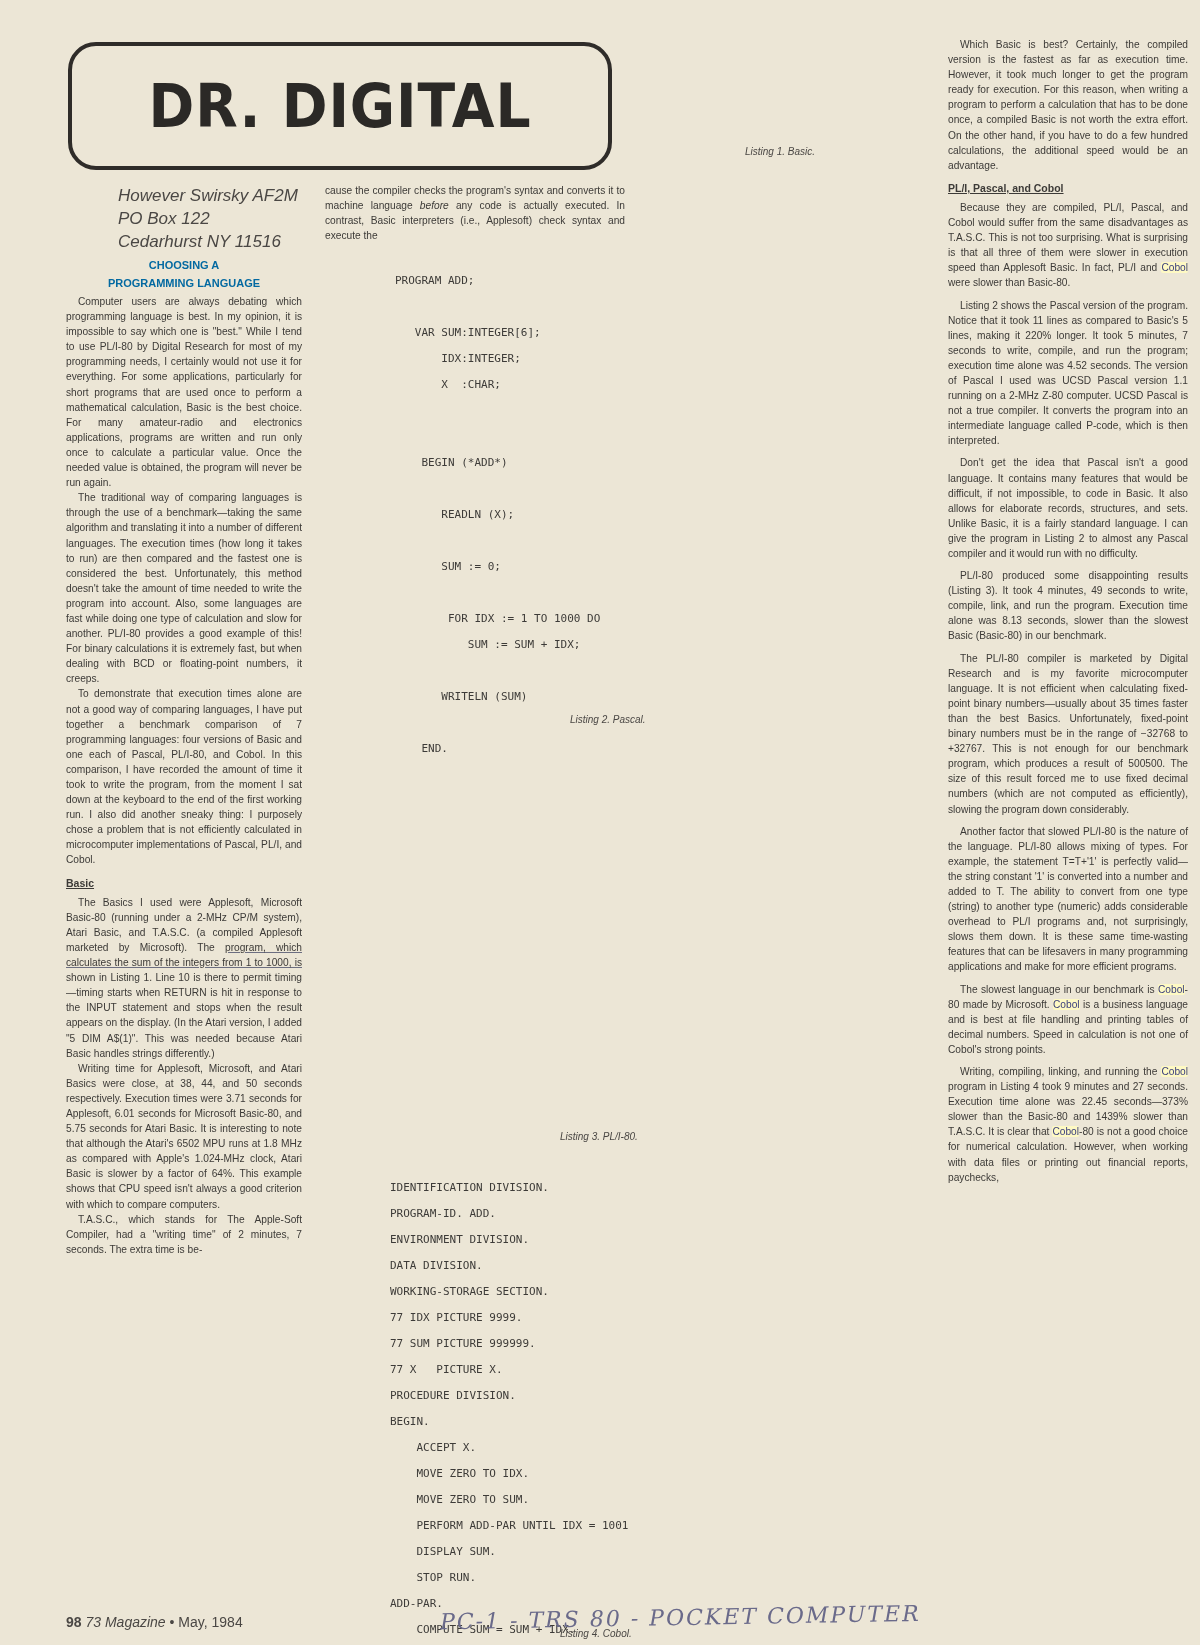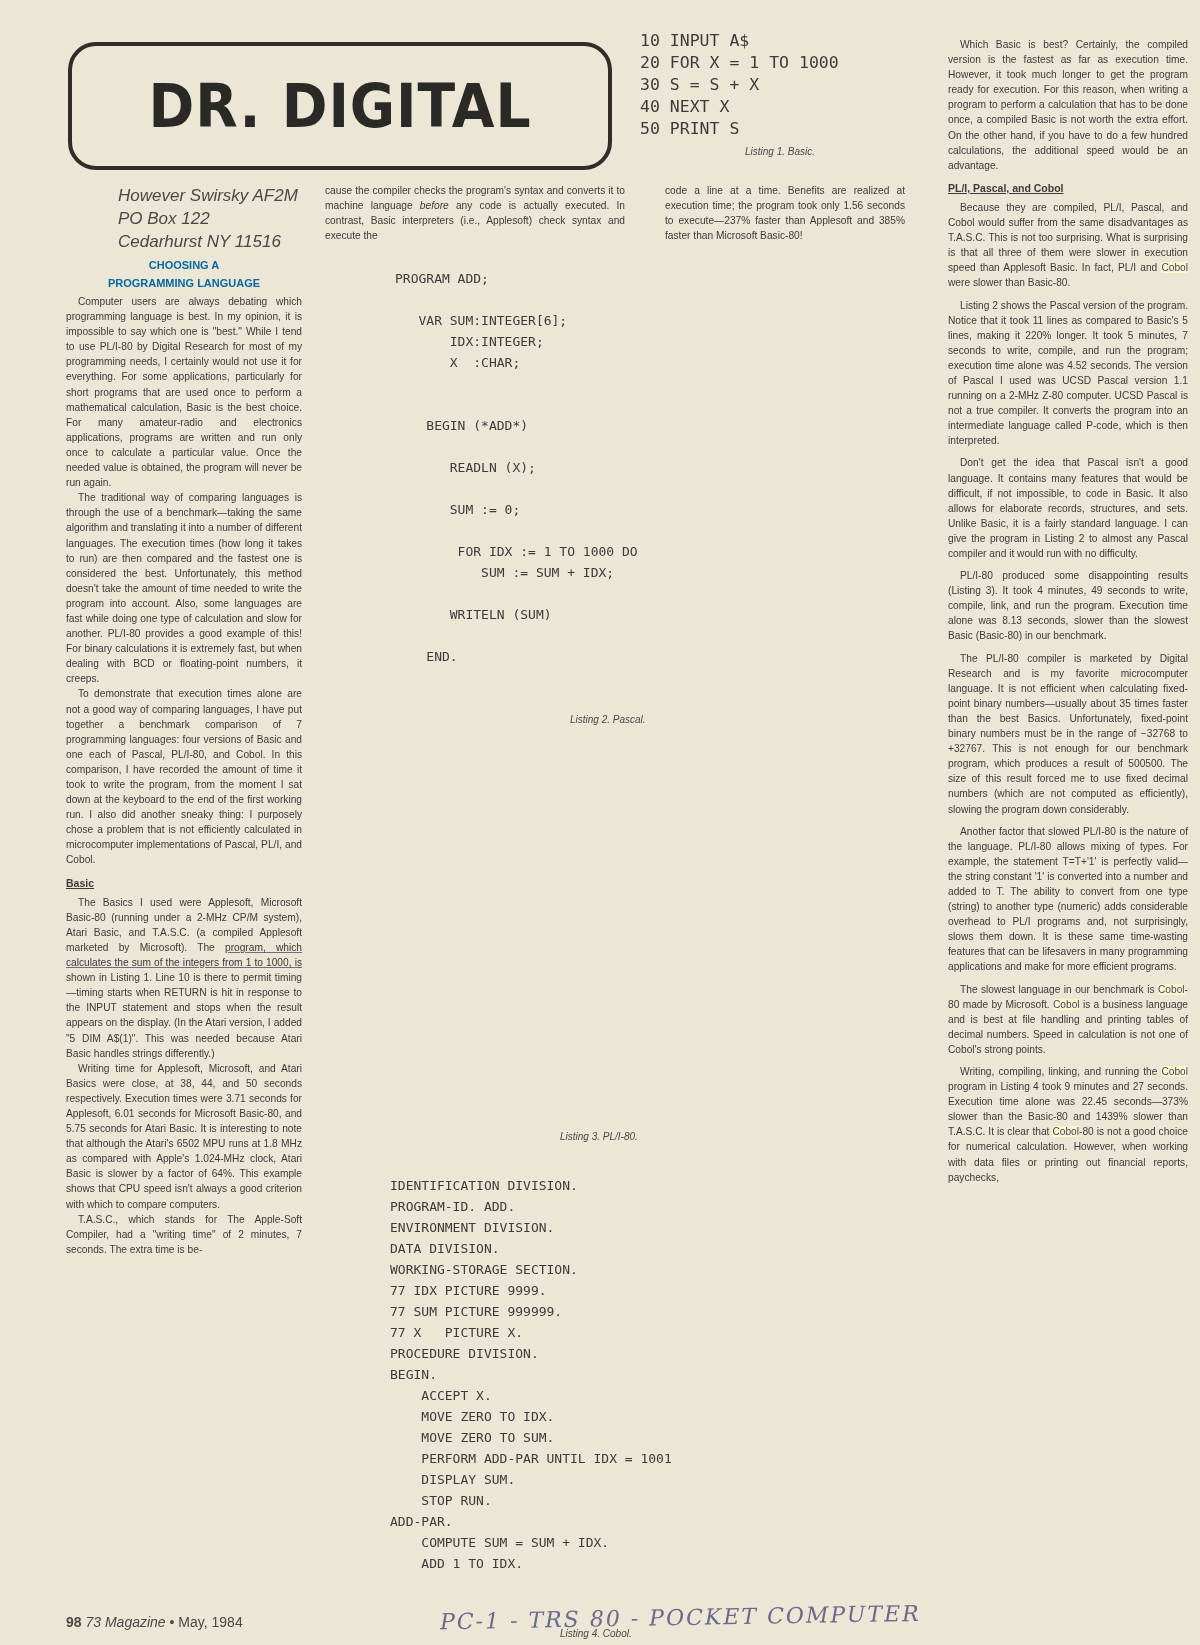--- a/index.html
+++ b/index.html
@@ -107,11 +107,6 @@
     <p style="text-indent:0">code a line at a time. Benefits are realized at execution time; the program took only 1.56 seconds to execute—237% faster than Applesoft and 385% faster than Microsoft Basic-80!</p>
   </div>
 
-  <div class="code" style="left:640px; top:30px; font-size:16.5px; line-height:22px;">10 INPUT A$
-20 FOR X = 1 TO 1000
-30 S = S + X
-40 NEXT X
-50 PRINT S</div>
   <div class="caption" style="left:745px; top:146px;">Listing 1. Basic.</div>
 
   <div class="code" style="left:395px; top:268px;">PROGRAM ADD;

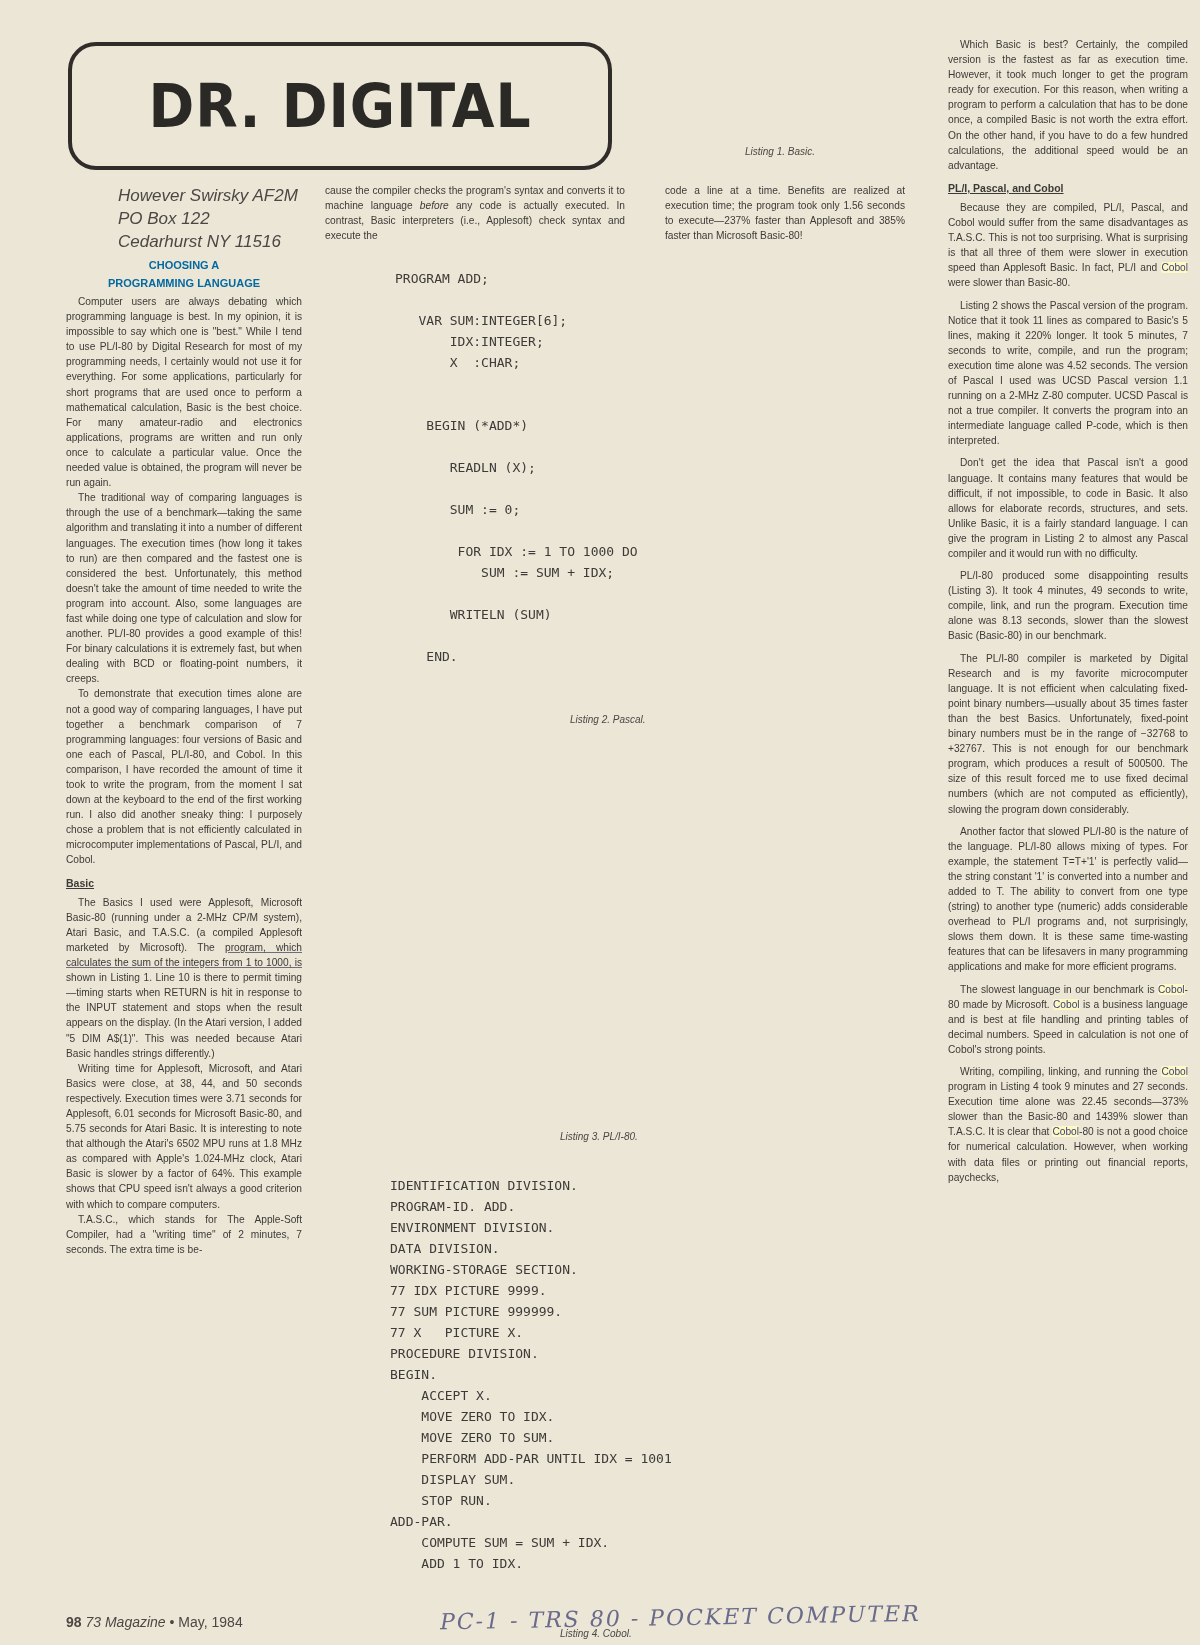--- a/index.html
+++ b/index.html
@@ -103,9 +103,6 @@
     <p style="text-indent:0"><span>cause the compiler checks the program's syntax and converts it to machine language </span><em>before</em><span> any code is actually executed. In contrast, Basic interpreters (i.e., Applesoft) check syntax and execute the</span></p>
   </div>
 
-  <div class="col col3">
-    <p style="text-indent:0">code a line at a time. Benefits are realized at execution time; the program took only 1.56 seconds to execute—237% faster than Applesoft and 385% faster than Microsoft Basic-80!</p>
-  </div>
 
   <div class="caption" style="left:745px; top:146px;">Listing 1. Basic.</div>
 

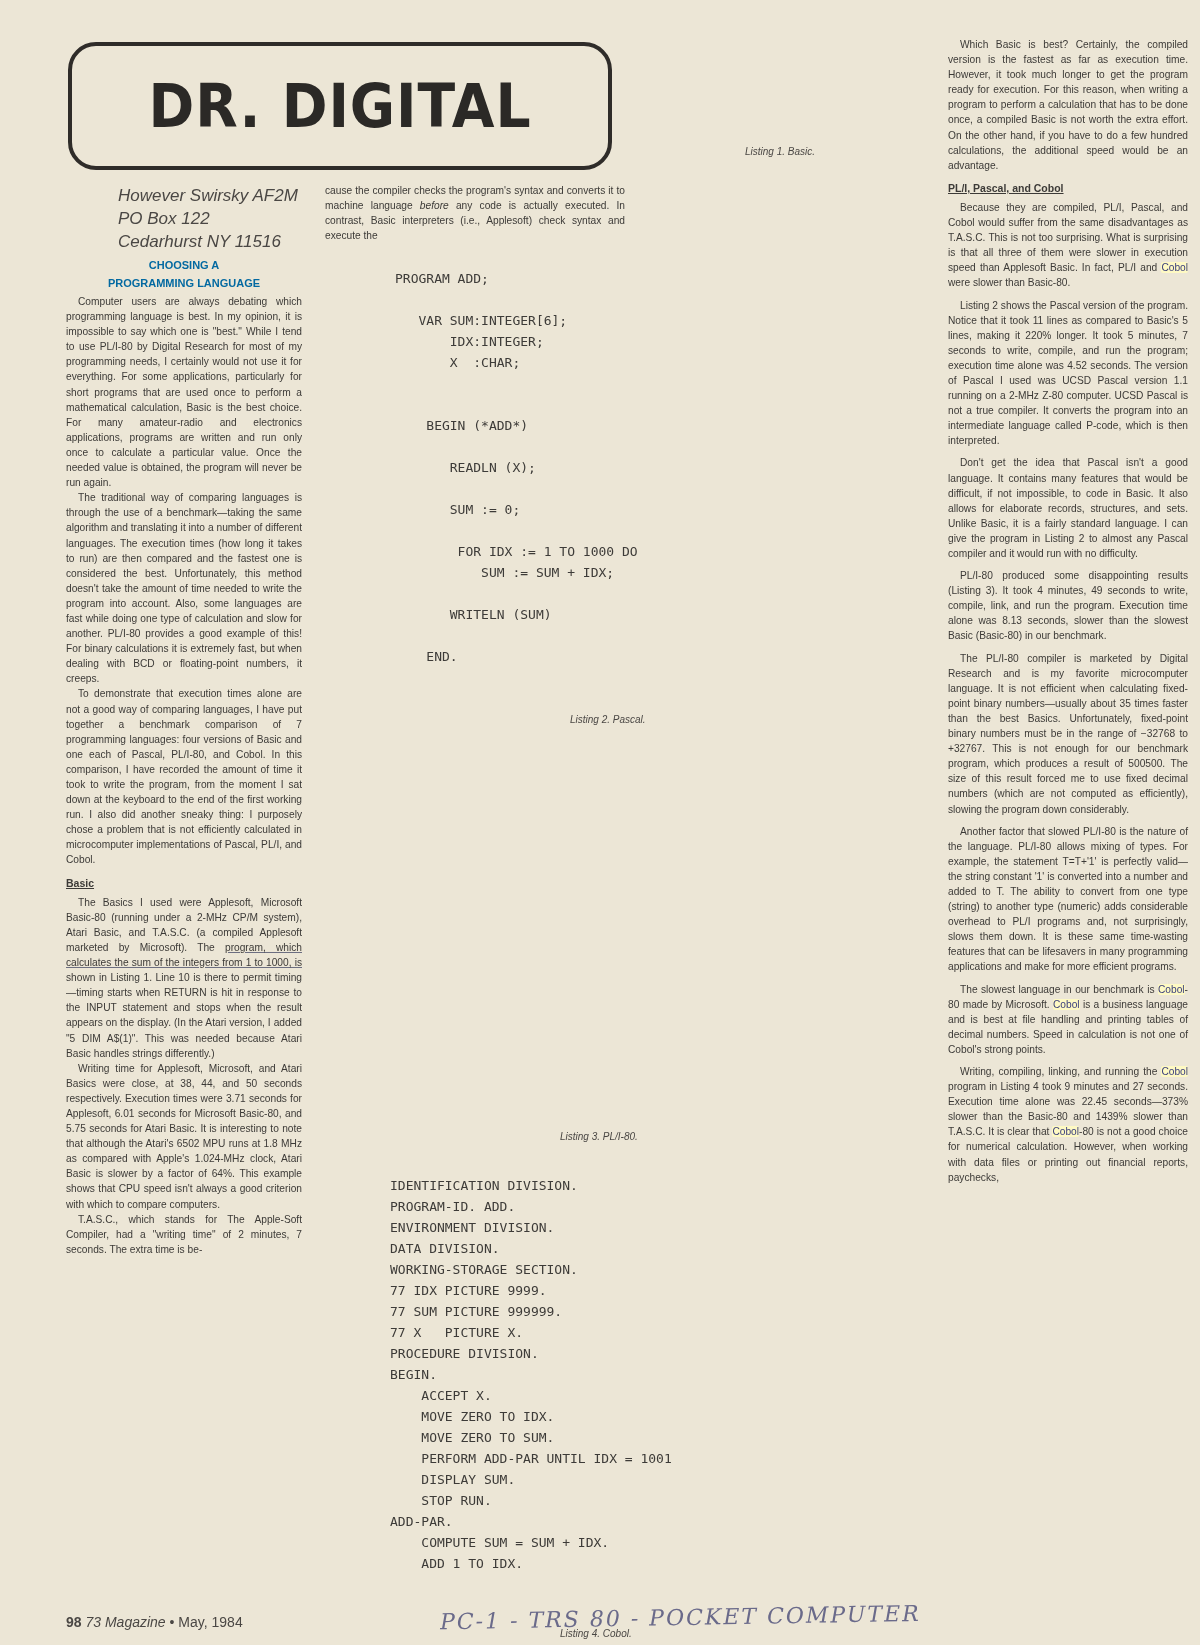--- a/index.html
+++ b/index.html
@@ -53,7 +53,7 @@
   .code {
     position: absolute;
     font-family: "DejaVu Sans Mono", monospace;
-    font-size: 13px; color: #3d3b38; white-space: pre; line-height: 21px;
+    font-size: 11px; color: #3d3b38; white-space: pre; line-height: 26px;
   }
   .caption {
     position: absolute; font-style: italic; font-size: 10px; color: #4a4744;

